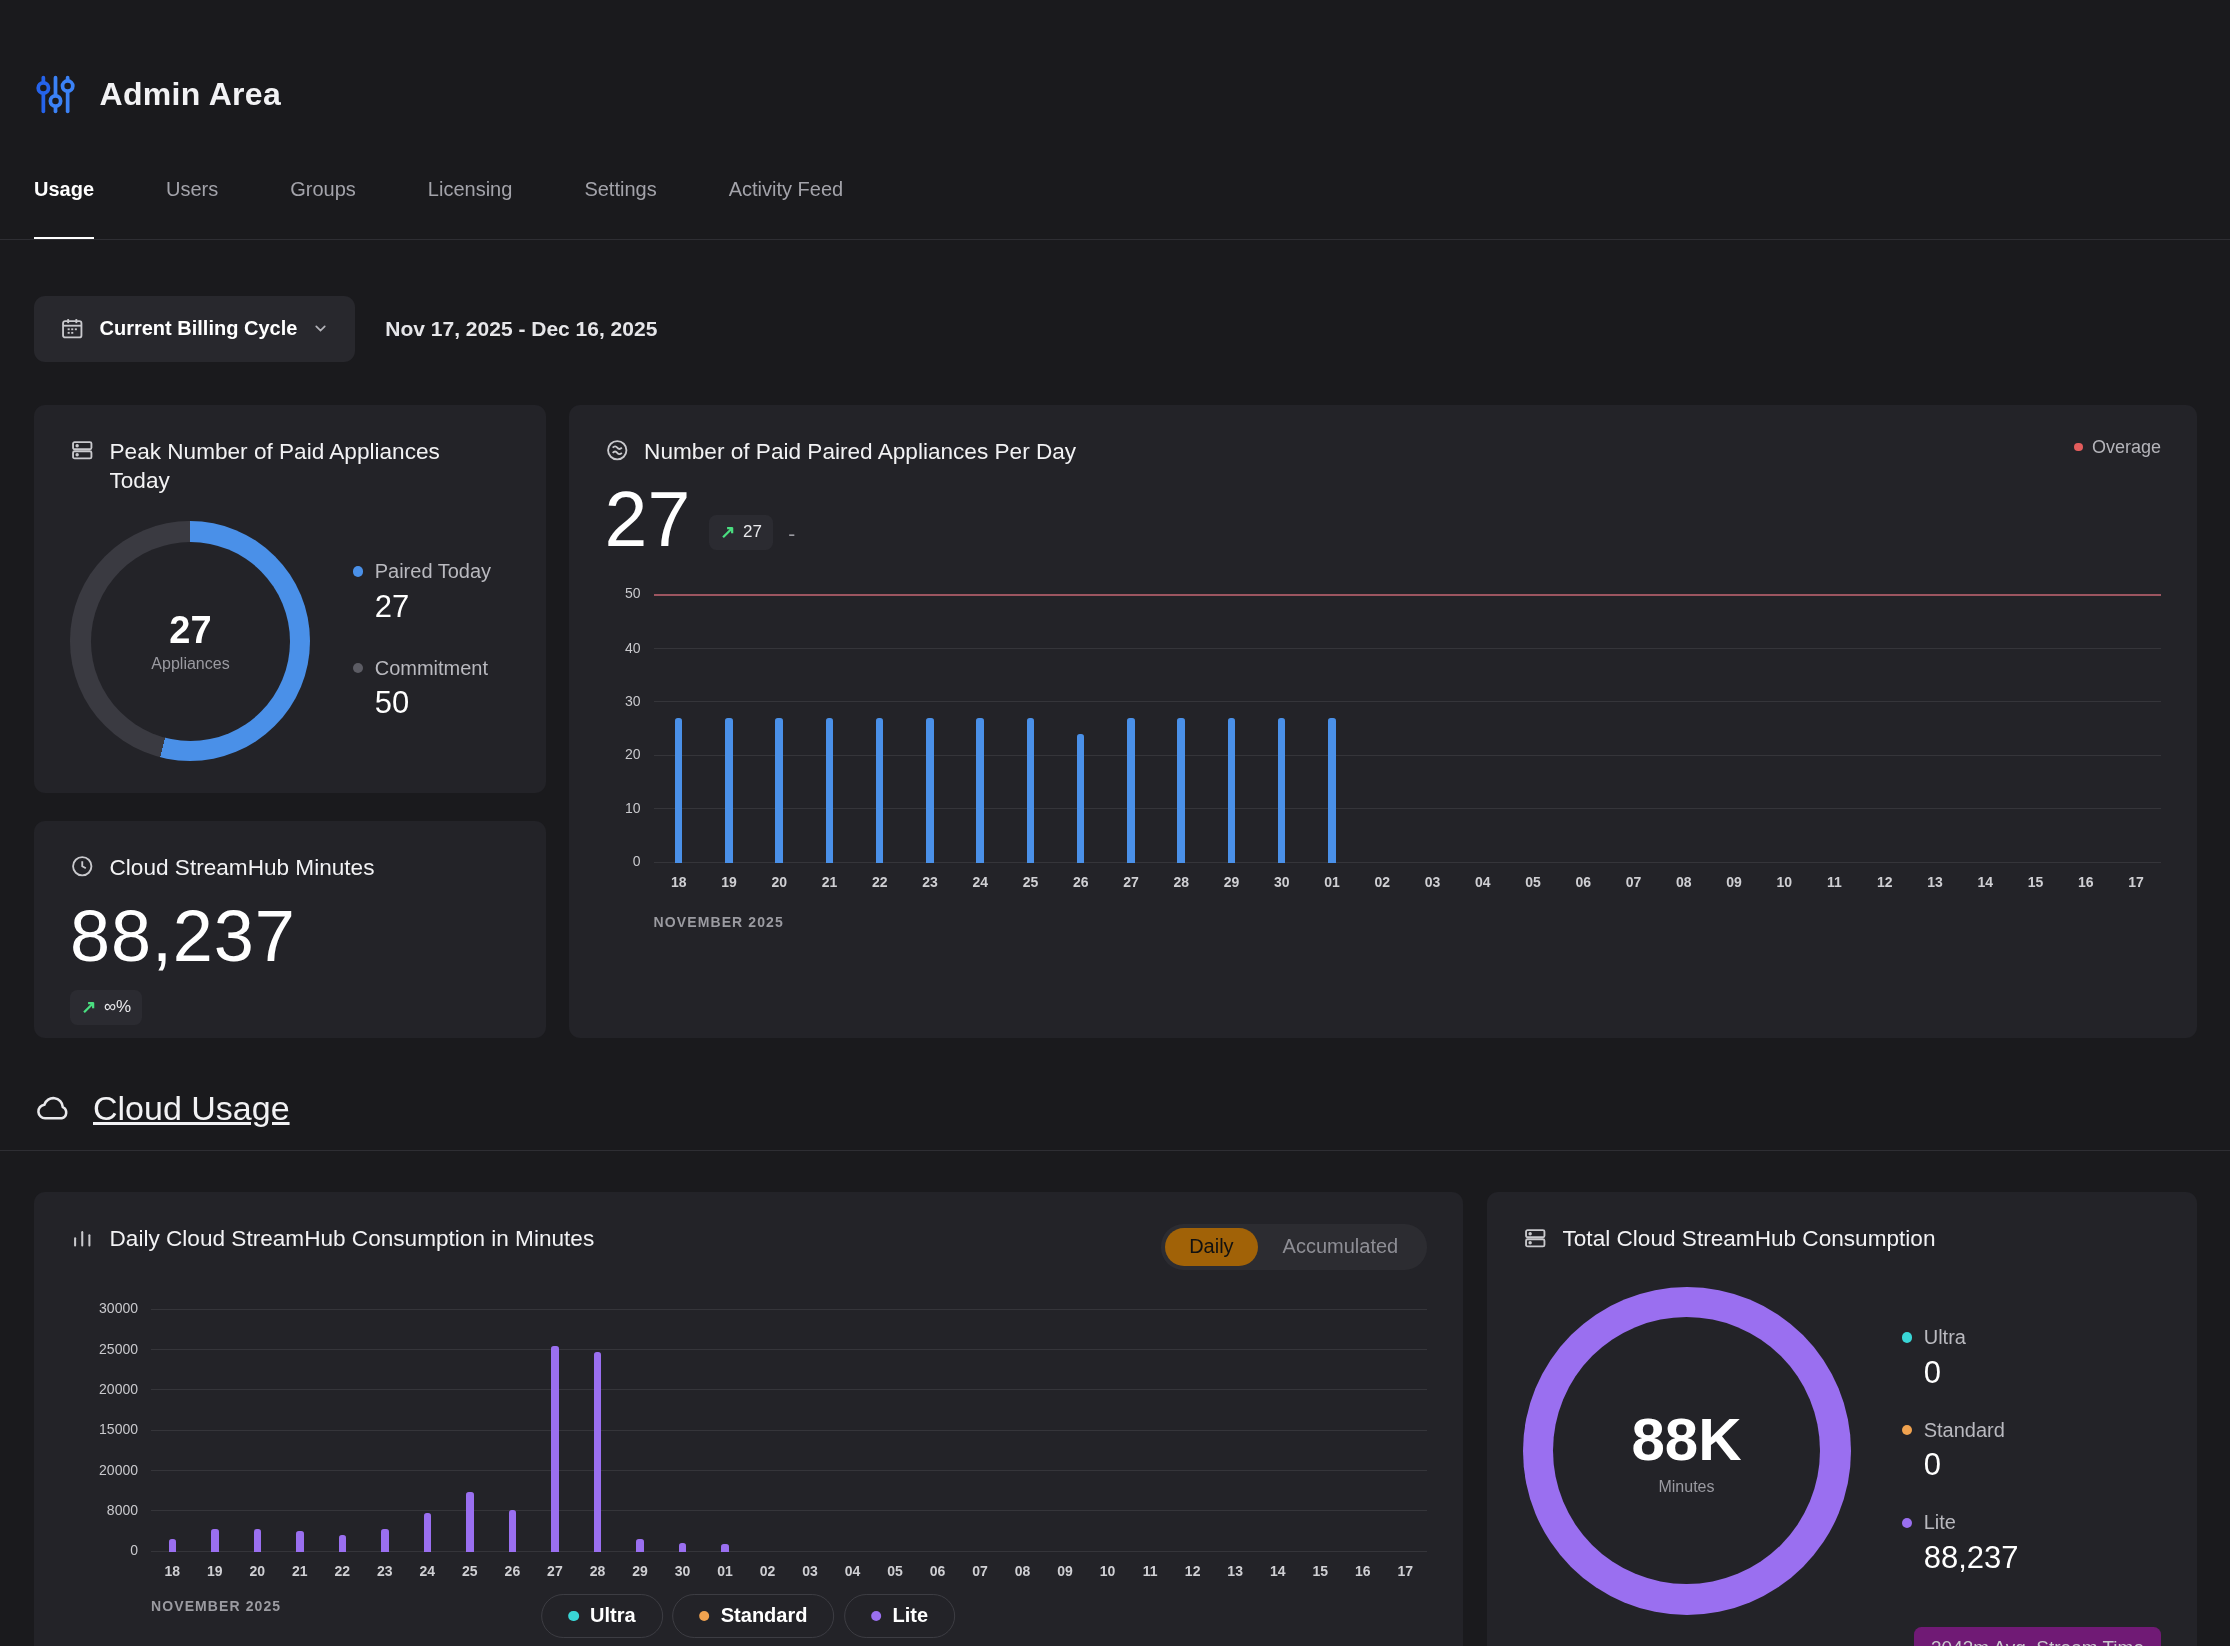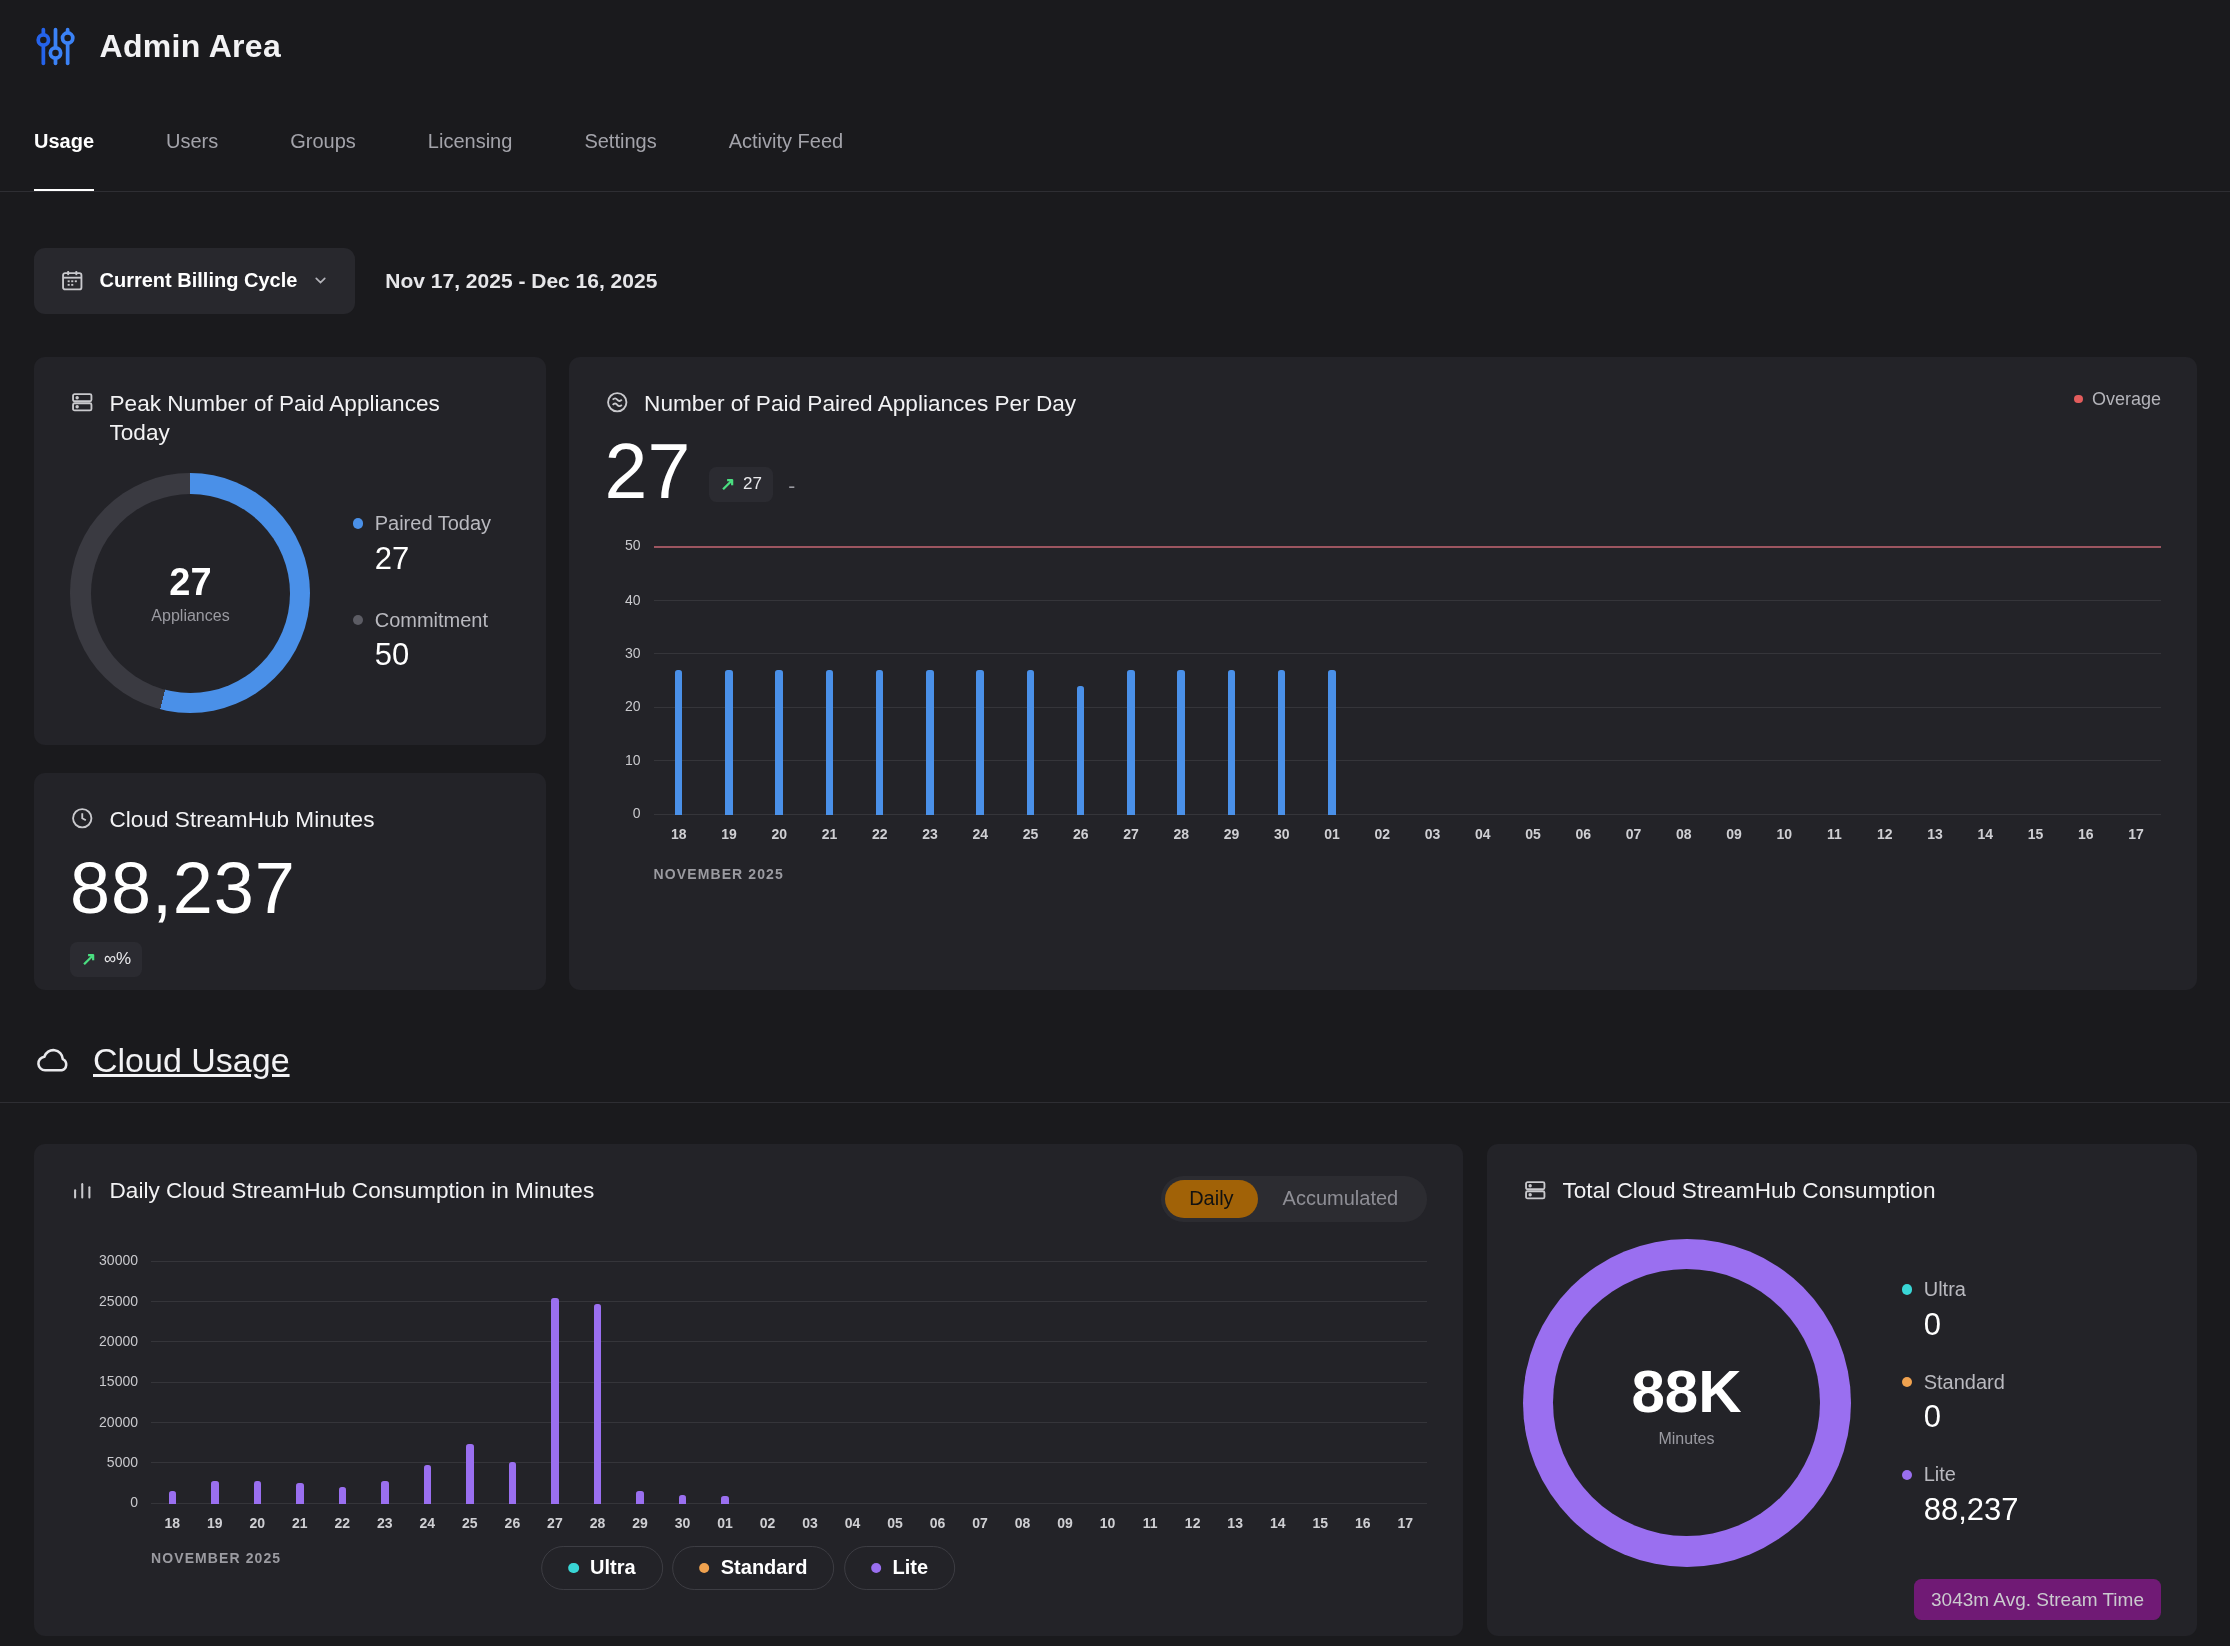--- a/index.html
+++ b/index.html
@@ -12,7 +12,7 @@
   .page { padding: 24.5px 34px 0 34px; }
 
   
-  .brand { display:flex; align-items:center; gap:22.6px; }
+  .brand { display:flex; align-items:center; gap:22.6px;margin-top:48px; }
   .brand h1 { font-size:32px; font-weight:700; letter-spacing:0.3px; }
 
   

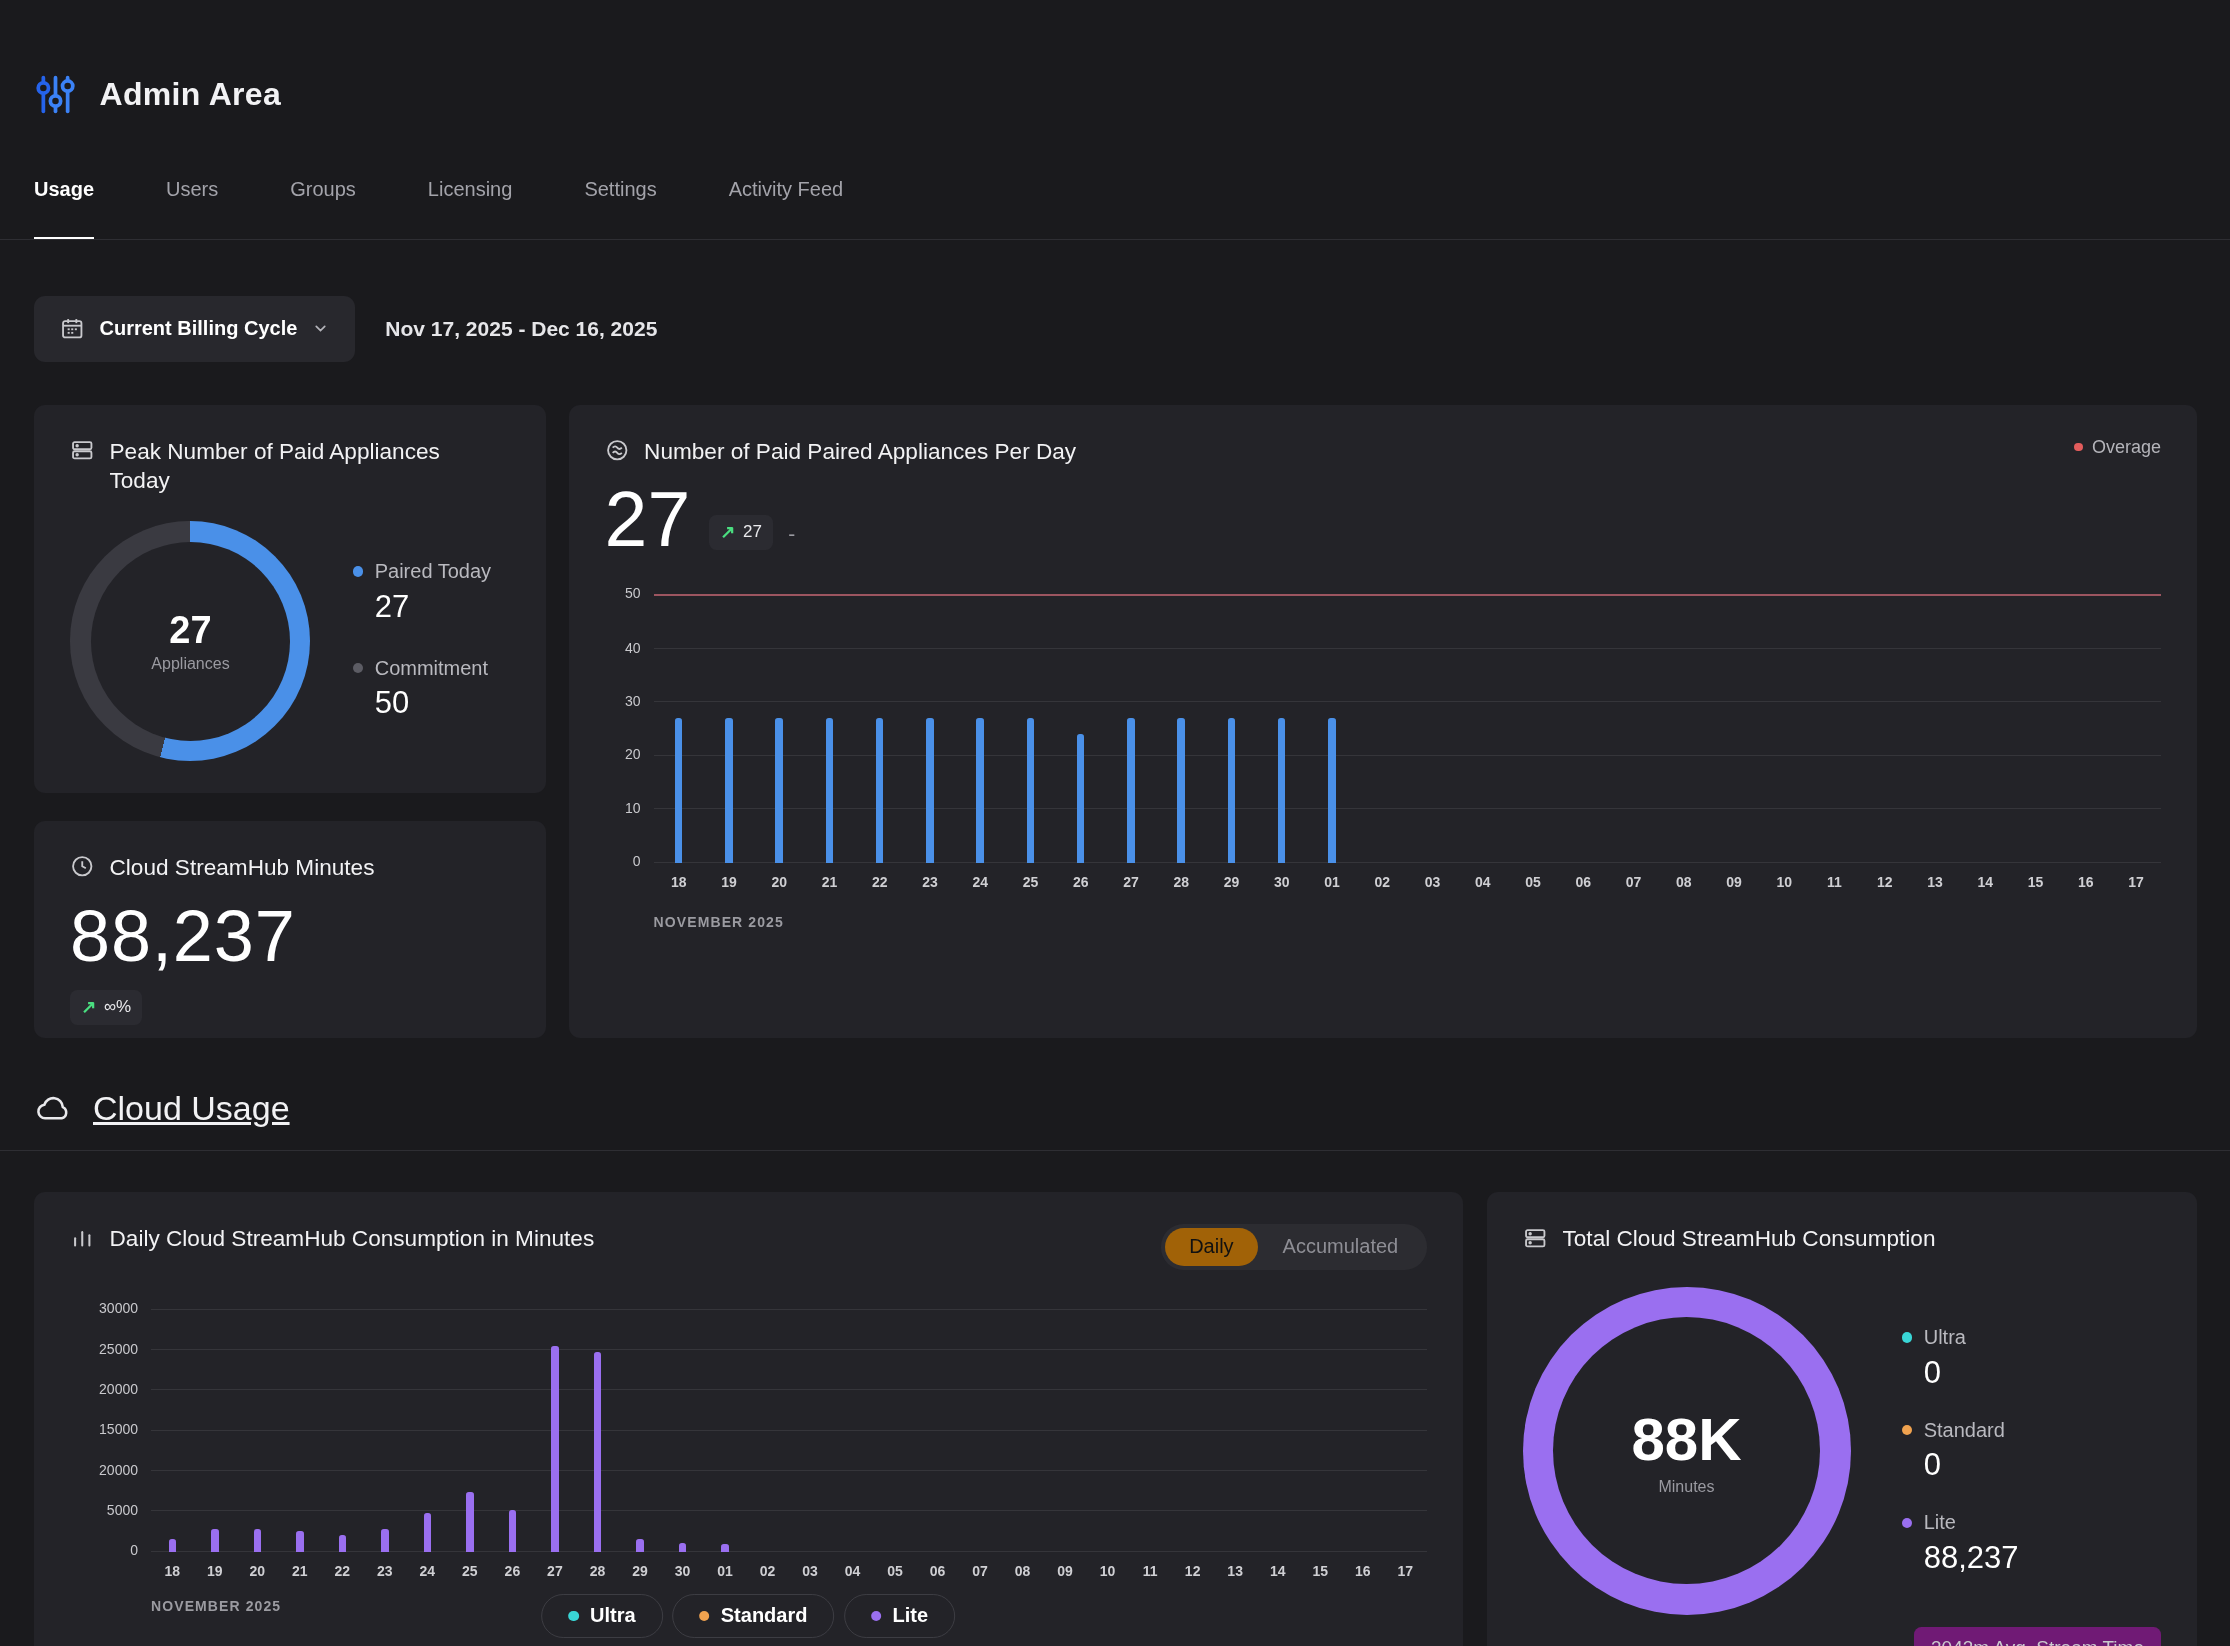--- a/index.html
+++ b/index.html
@@ -446,7 +446,7 @@
               <span class="ytick">0</span>
             </div>
             <div class="gridline" style="bottom: 16.6667%;">
-              <span class="ytick">5000</span>
+              <span class="ytick">8000</span>
             </div>
             <div class="gridline" style="bottom: 33.3333%;">
               <span class="ytick">20000</span>

